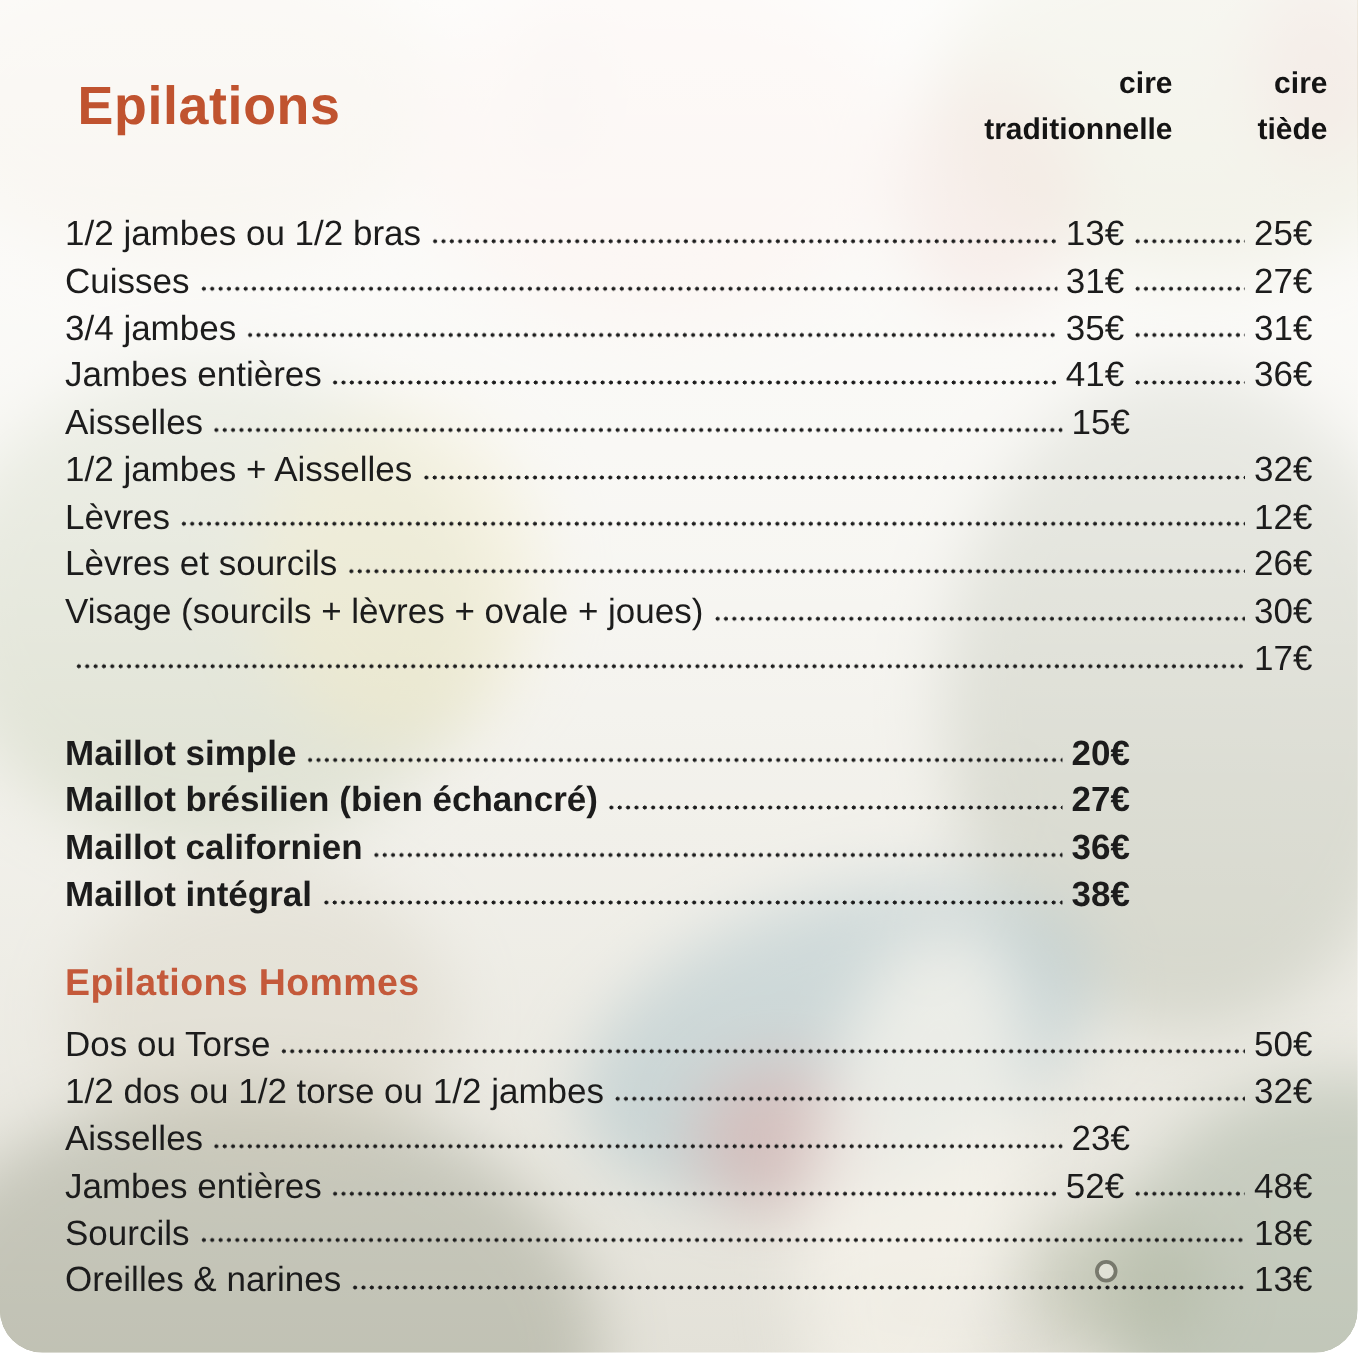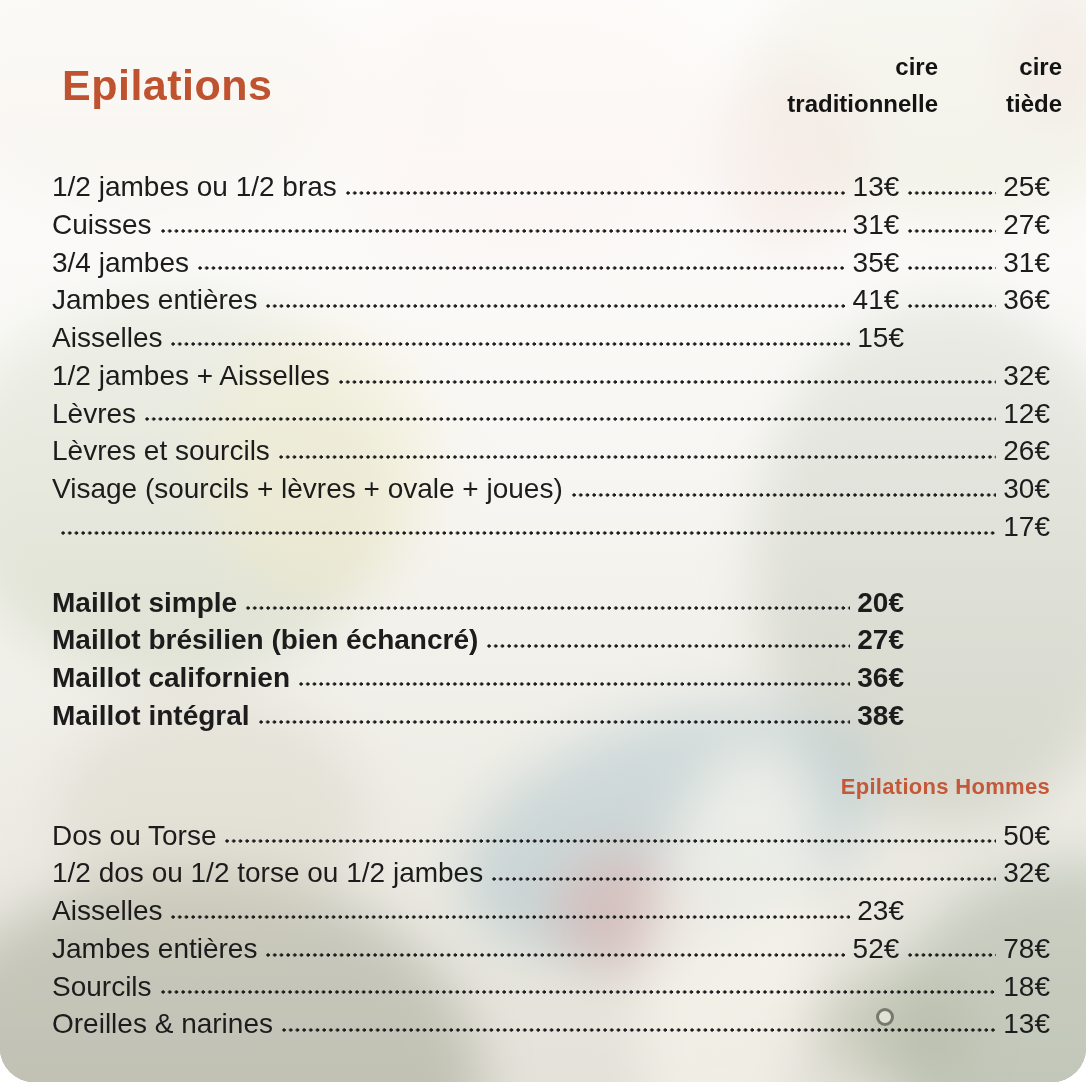--- a/index.html
+++ b/index.html
@@ -47,7 +47,7 @@
   .leader2 { flex:0 0 88px; }
   .spacer { flex:0 0 146px; }
   .maillot { margin-top:38px;font-weight:bold; }
-  .subtitle { margin:32px 0 10px 0; font-size:22px; font-weight:700; line-height:40px; letter-spacing:.3px;text-align:right; }
+  .subtitle { margin:32px 0 10px 0; font-size:30px; font-weight:700; line-height:40px; letter-spacing:.3px; }
 </style>
 </head>
 <body>

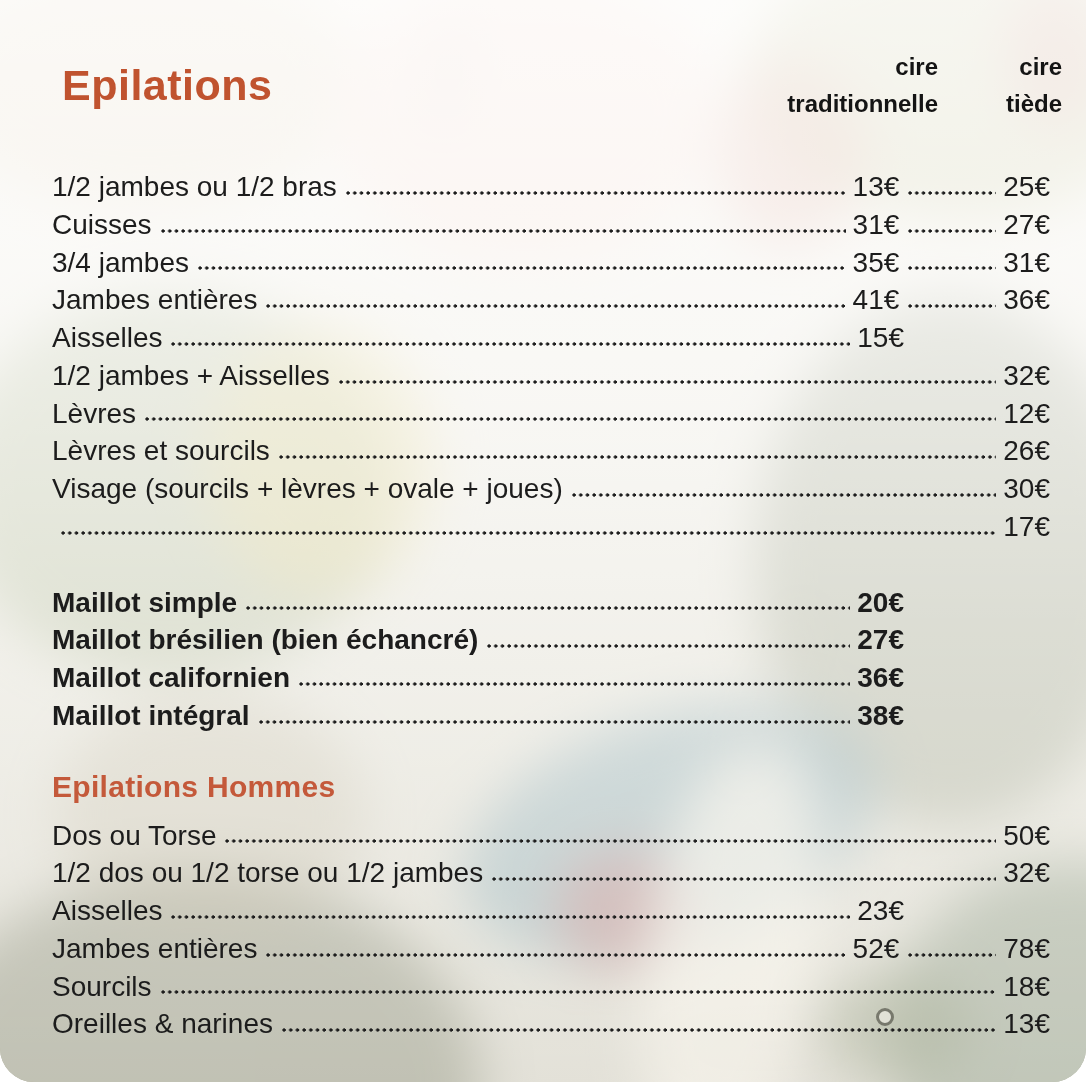--- a/index.html
+++ b/index.html
@@ -198,7 +198,7 @@
           <span class="leader"></span>
           <span class="price">52€</span>
           <span class="leader leader2"></span>
-          <span class="price">78€</span>
+          <span class="price">48€</span>
         </div>
         <div class="row">
           <span class="label">Sourcils</span>

